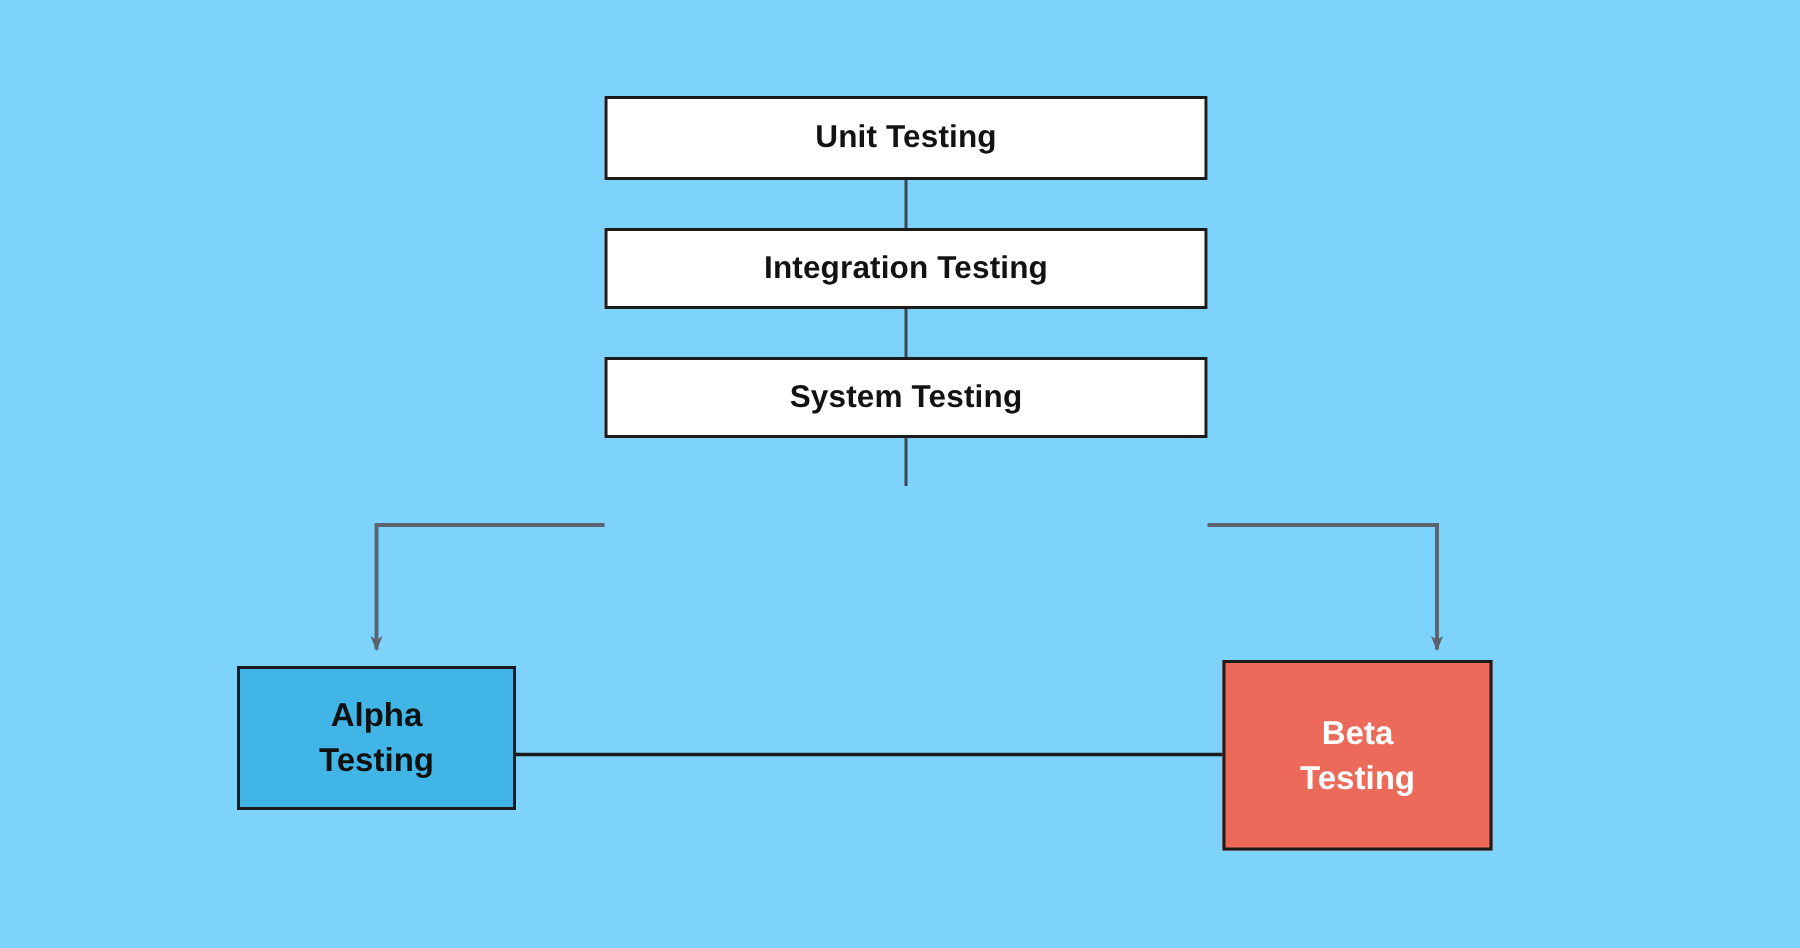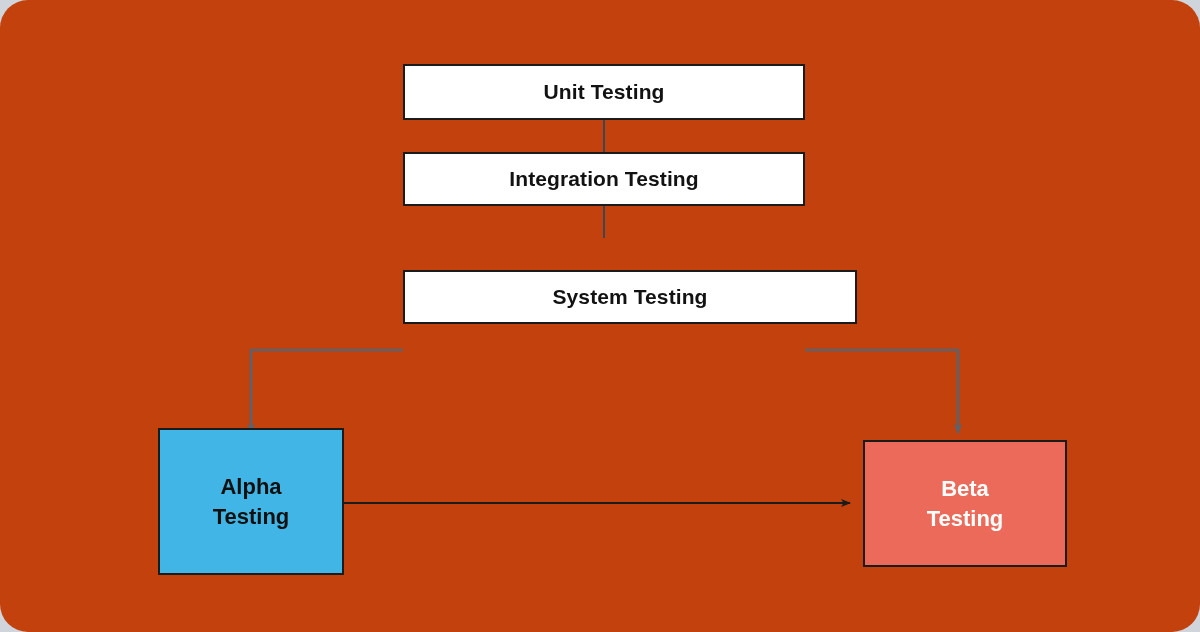--- a/index.html
+++ b/index.html
@@ -18,8 +18,7 @@
     position: relative;
     width: 1200px;
     height: 632px;
-    background: #c2410c;
-    border-radius: 28px;
+    background: #7dd3fc;
   }
   #edges {
     position: absolute;

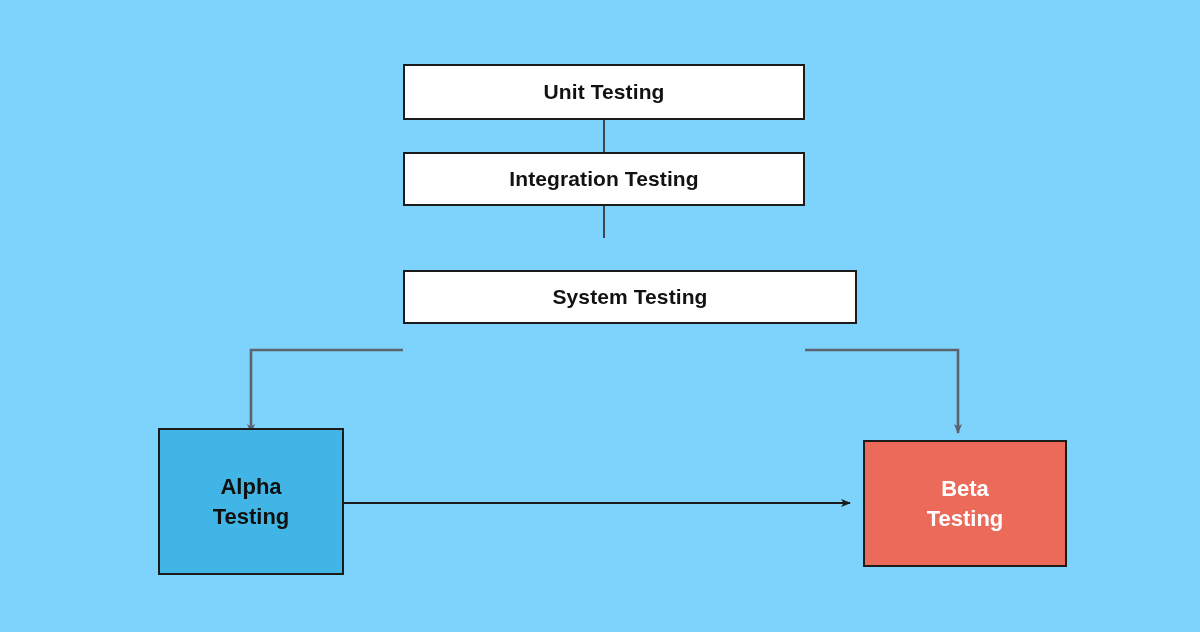--- a/index.html
+++ b/index.html
@@ -100,7 +100,7 @@
     <span class="node-label">Integration Testing</span>
   </div>
 
-  <div class="node node-white" style="left:403px; top:238px; width:454px; height:54px;margin-top:32px;">
+  <div class="node node-white" style="left:403px; top:238px; width:402px; height:54px;">
     <span class="node-label">System Testing</span>
   </div>
 

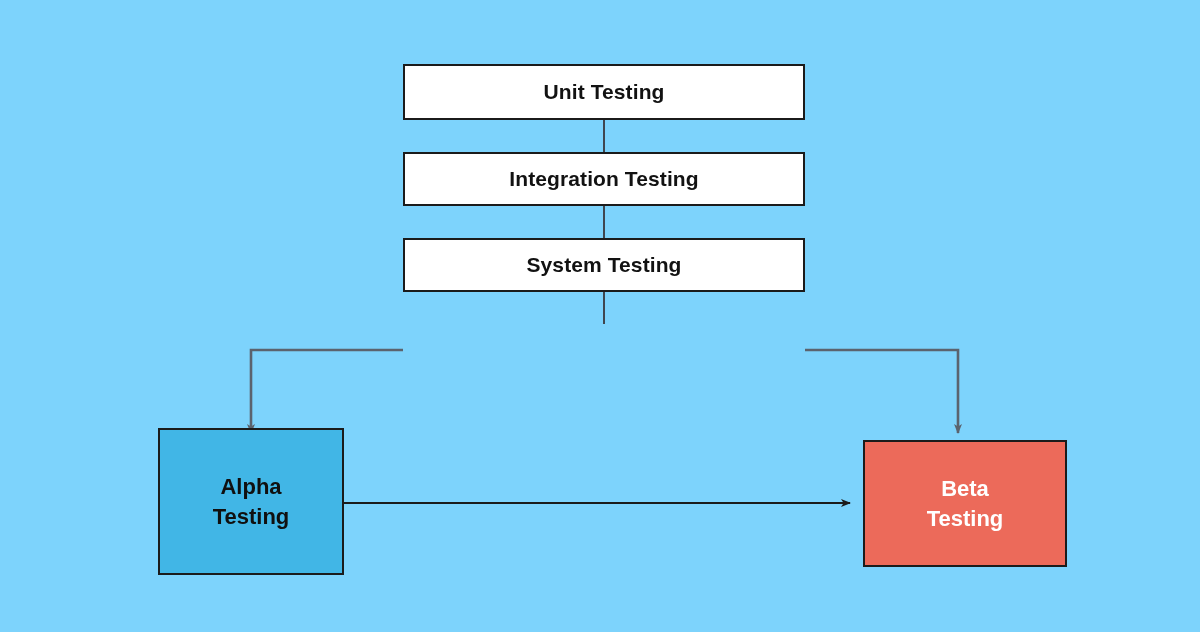--- a/index.html
+++ b/index.html
@@ -105,7 +105,7 @@
   </div>
 
 
-  <div class="node node-alpha" style="left:158px; top:428px; width:186px; height:147px;">
+  <div class="node node-alpha" style="left:158px; top:444px; width:186px; height:96px;">
     <span class="node-label">Alpha
 Testing</span>
   </div>

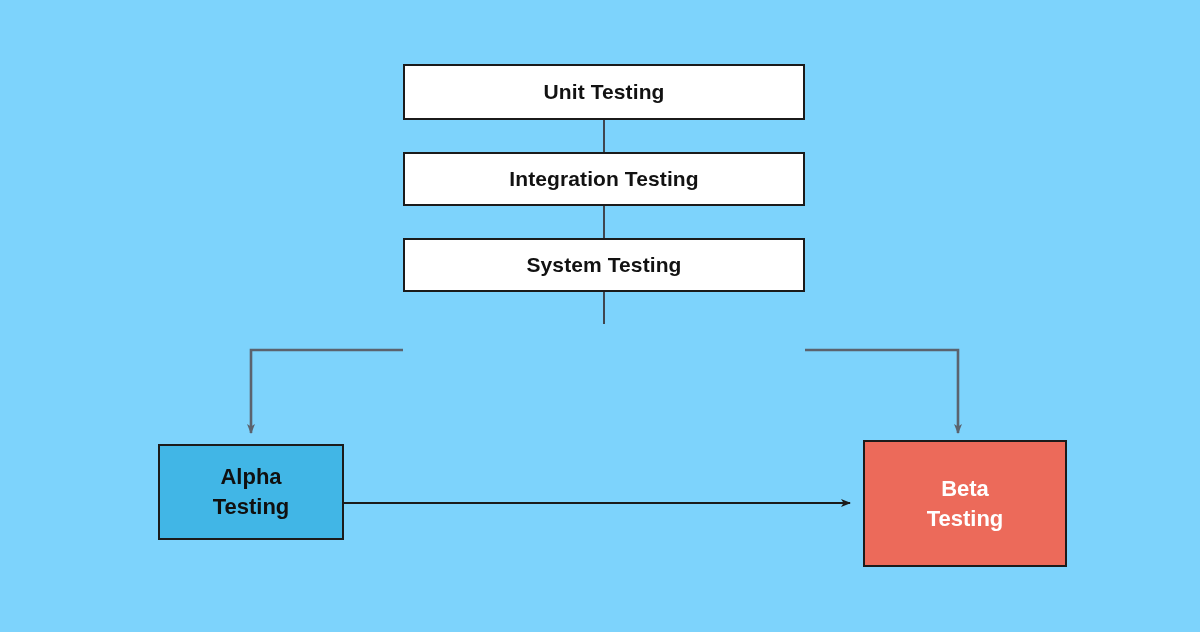--- a/index.html
+++ b/index.html
@@ -110,7 +110,7 @@
 Testing</span>
   </div>
 
-  <div class="node node-beta" style="left:863px; top:440px; width:204px; height:127px;">
+  <div class="node node-beta" style="left:815px; top:440px; width:180px; height:127px;">
     <span class="node-label">Beta
 Testing</span>
   </div>

